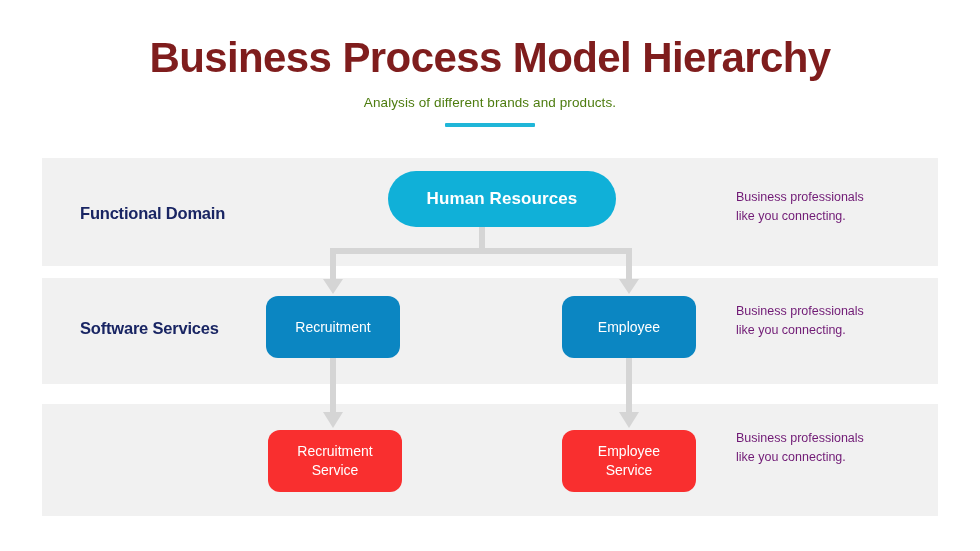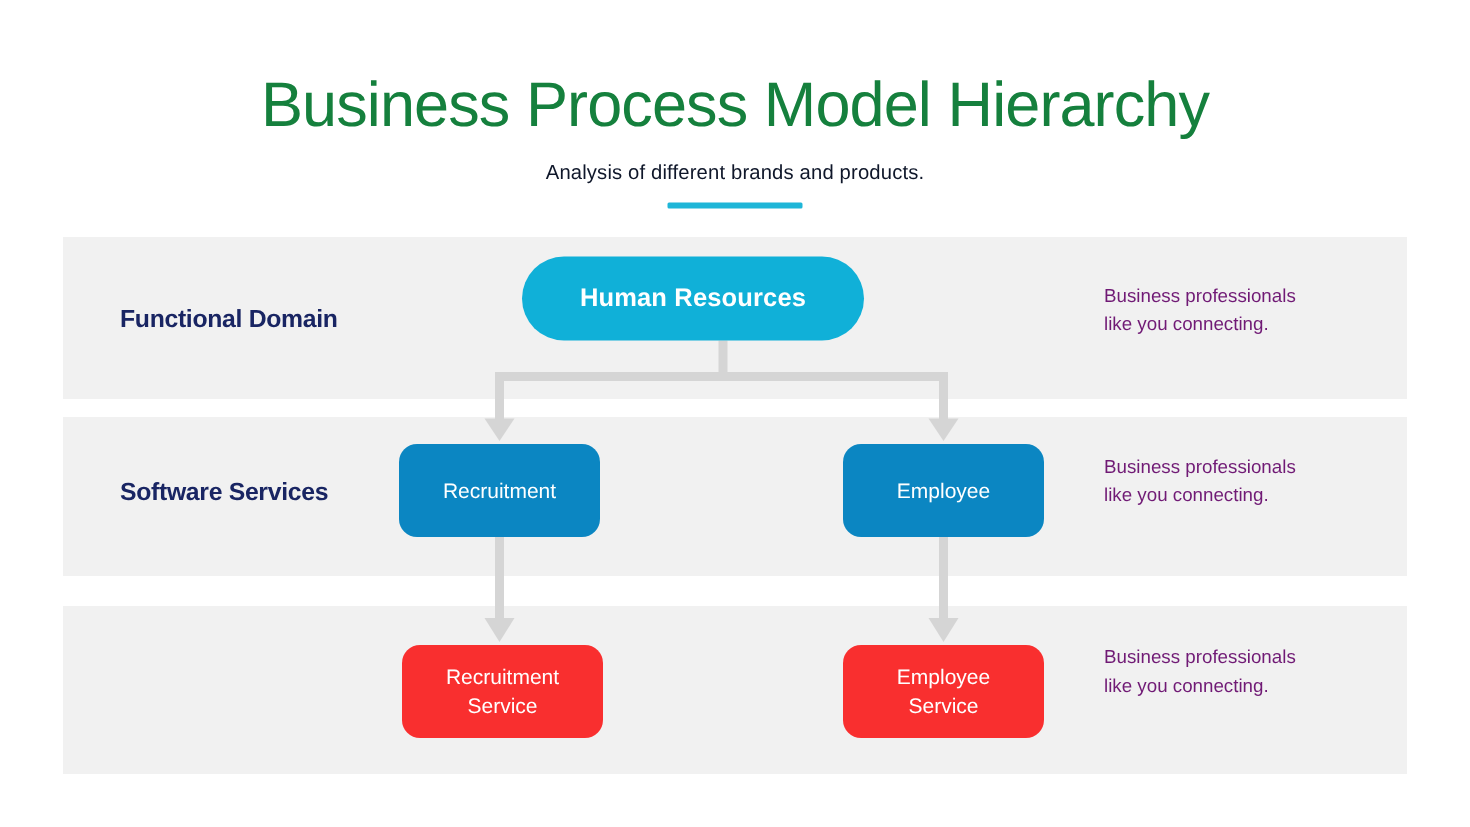--- a/index.html
+++ b/index.html
@@ -32,11 +32,11 @@
   }
   .title {
     font-size: 42px;
-    font-weight: normal;
-    color: #15803d;
+    font-weight: bold;
+    color: #7f1d1d;
     letter-spacing: -0.6px;
     line-height: 1.06;
-    margin: 12px;
+    margin: 0;
     white-space: nowrap;
   }
   .subtitle {

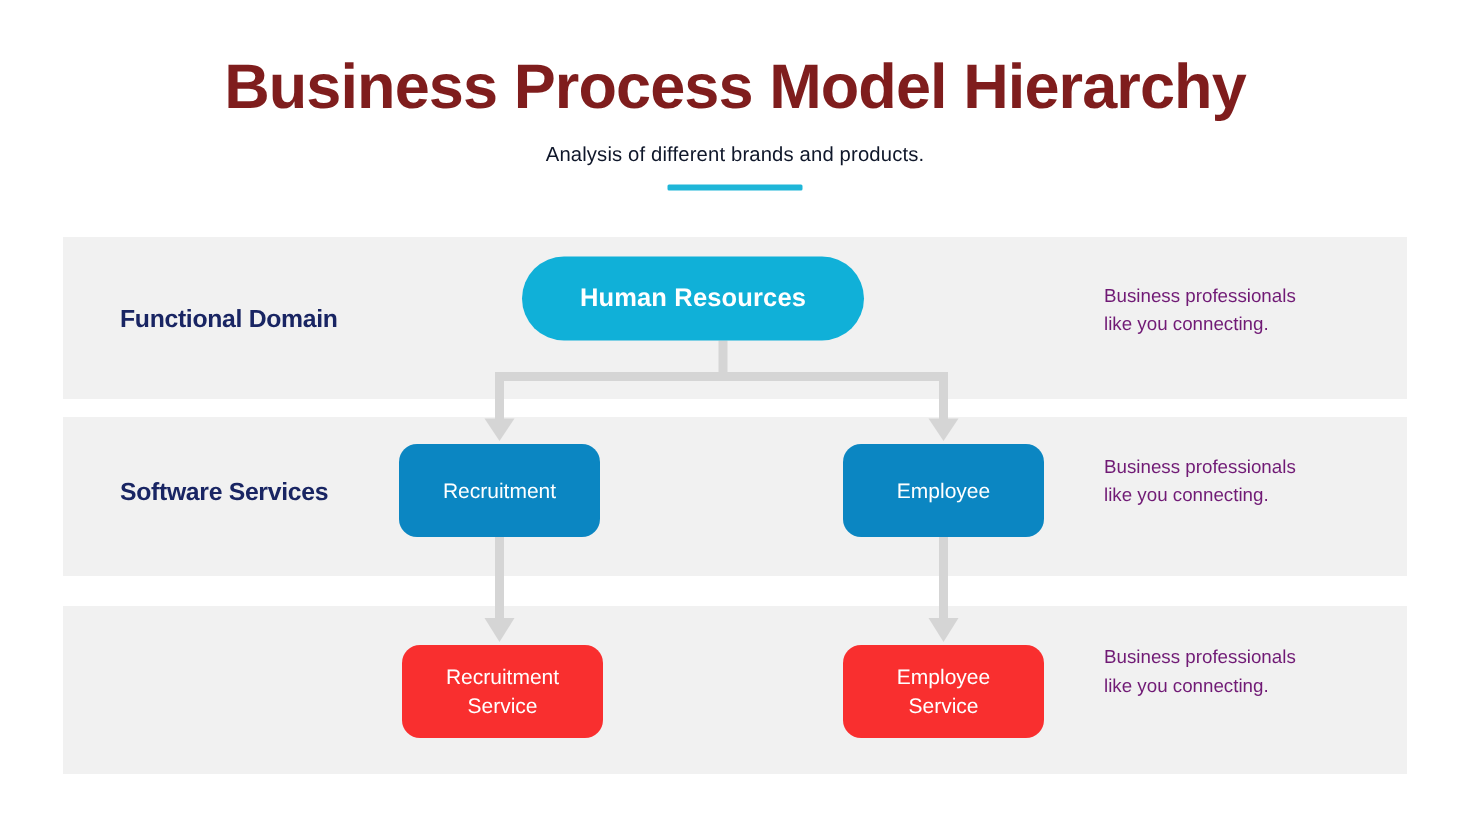--- a/index.html
+++ b/index.html
@@ -42,7 +42,7 @@
   .subtitle {
     margin: 14px 0 0 0;
     font-size: 13.5px;
-    color: #0f172a;
+    color: #4d7c0f;
     font-weight: normal;
     letter-spacing: 0.1px;
   }

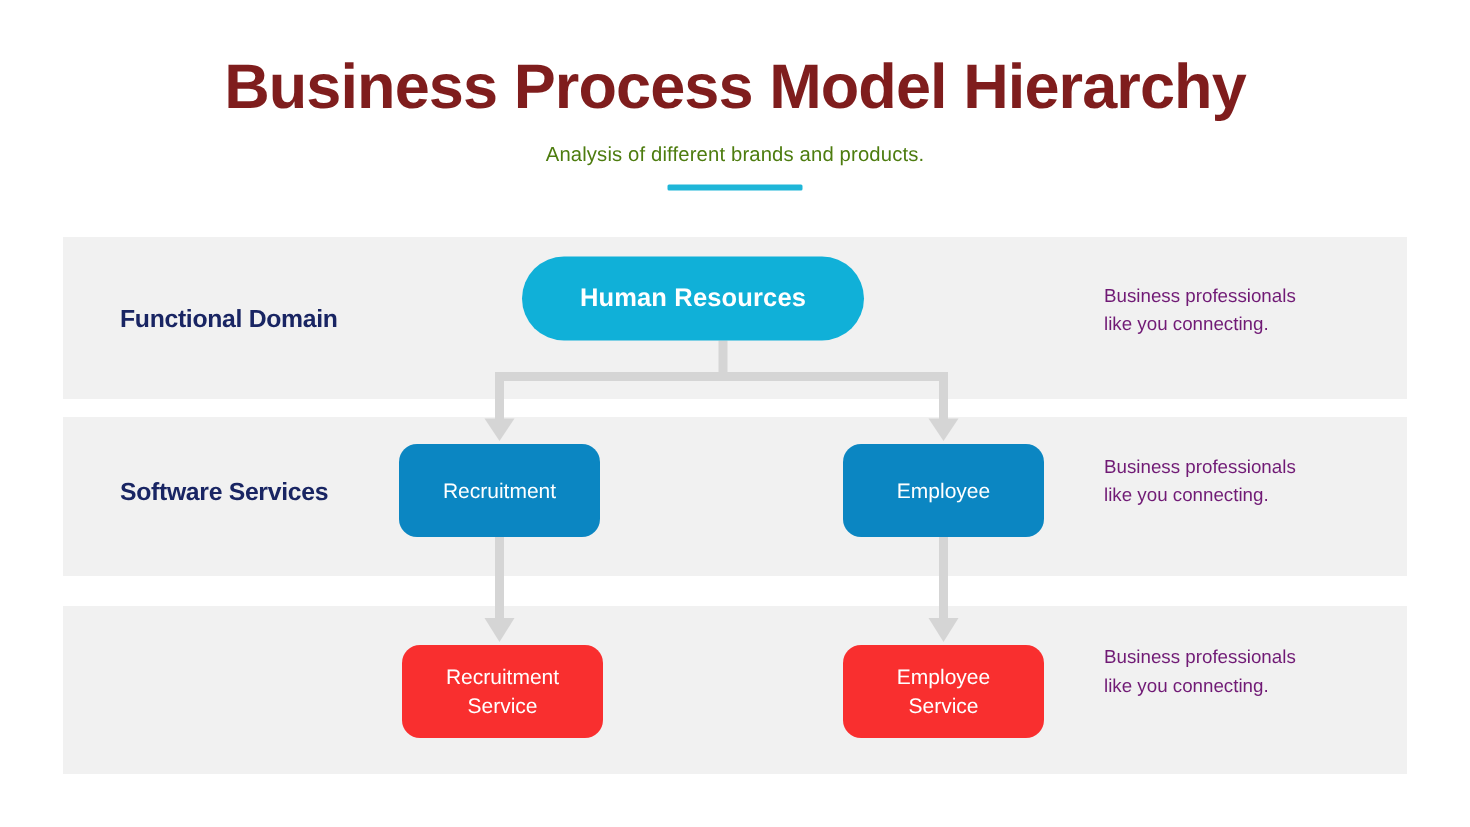--- a/index.html
+++ b/index.html
@@ -103,7 +103,7 @@
   }
 
   .node-root {
-    left: 348px;
+    left: 388px;
     top: 171px;
     width: 228px;
     height: 56px;

